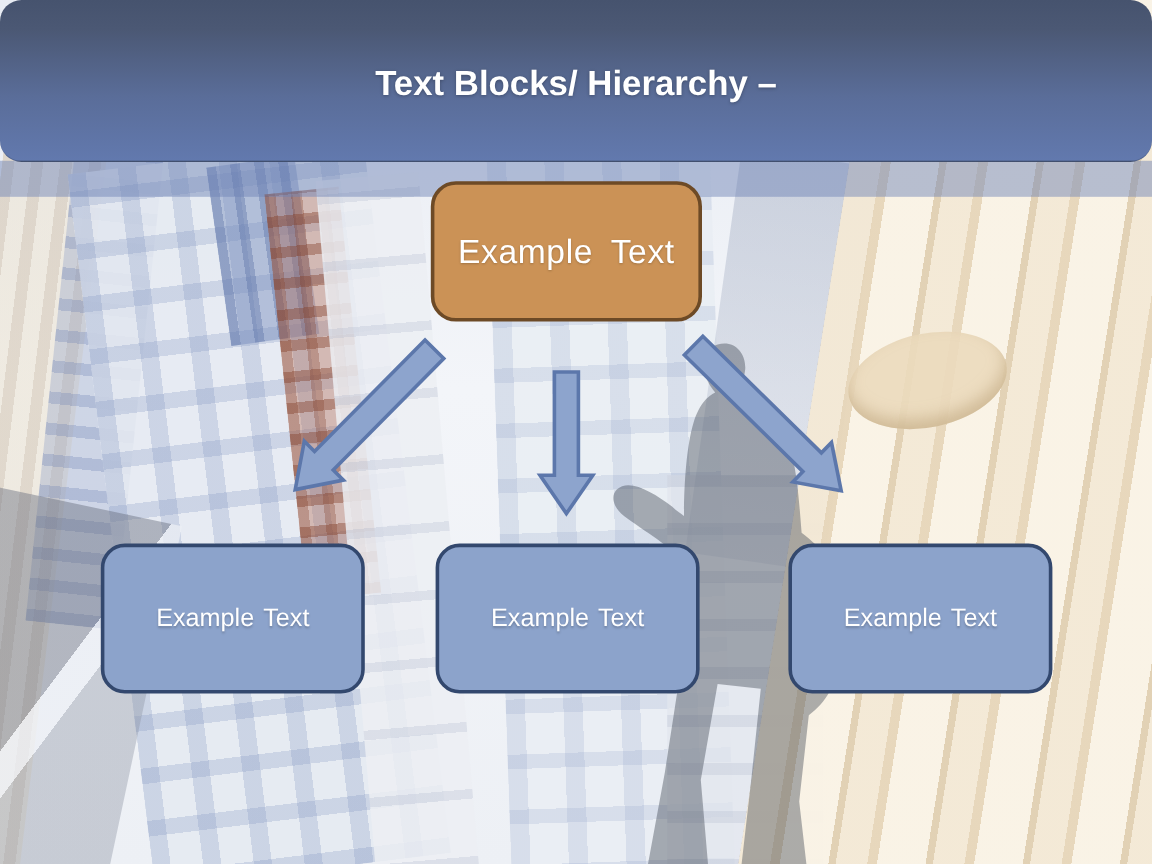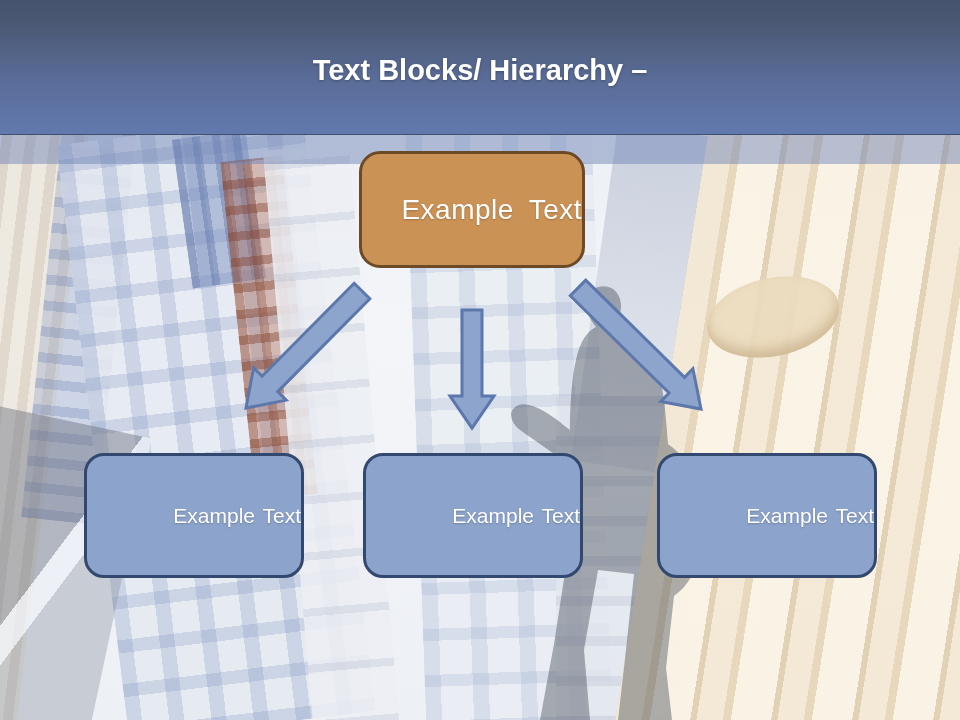--- a/index.html
+++ b/index.html
@@ -63,6 +63,7 @@
     background:linear-gradient(180deg,#46536e 0%,#4b5874 18%,#5a6d99 60%,#6279ae 100%);
     display:flex;align-items:center;justify-content:center;
     border-bottom:1px solid rgba(60,75,110,.45);
+    border-radius:18px;
   }
   .title{
     margin:0;margin-top:8px;color:#fff;font-size:29px;line-height:1.1;

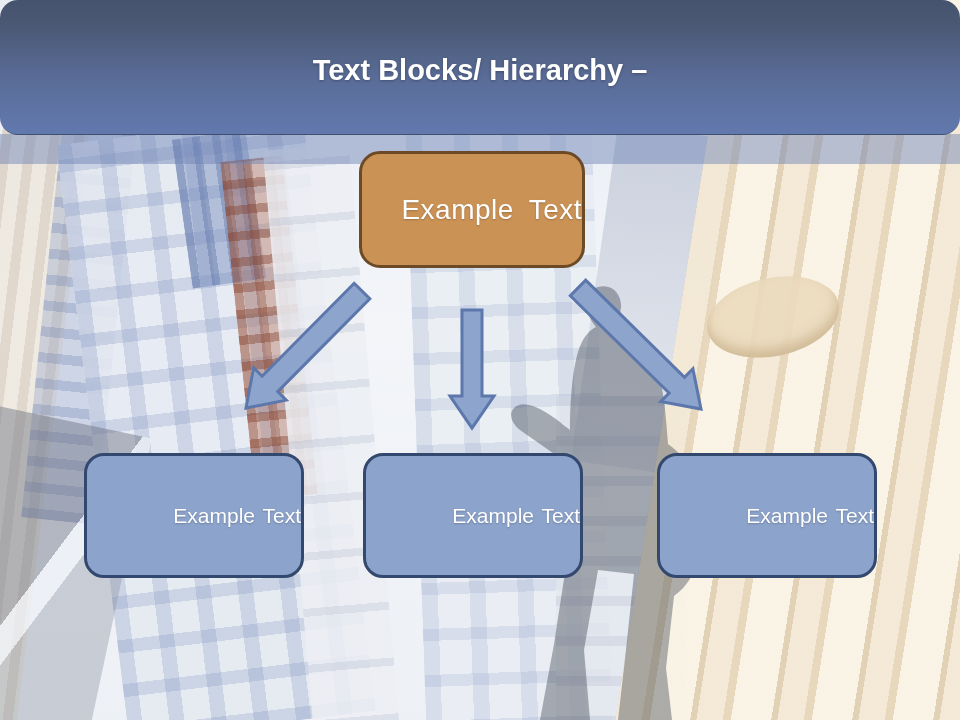--- a/index.html
+++ b/index.html
@@ -75,7 +75,7 @@
 
   
   .box{
-    position:absolute;display:flex;align-items:center;justify-content:flex-end;
+    position:absolute;display:flex;align-items:center;justify-content:center;
     color:#fff;text-shadow:0 1px 2px rgba(0,0,0,.22);box-sizing:border-box;
   }
   .root-box{

